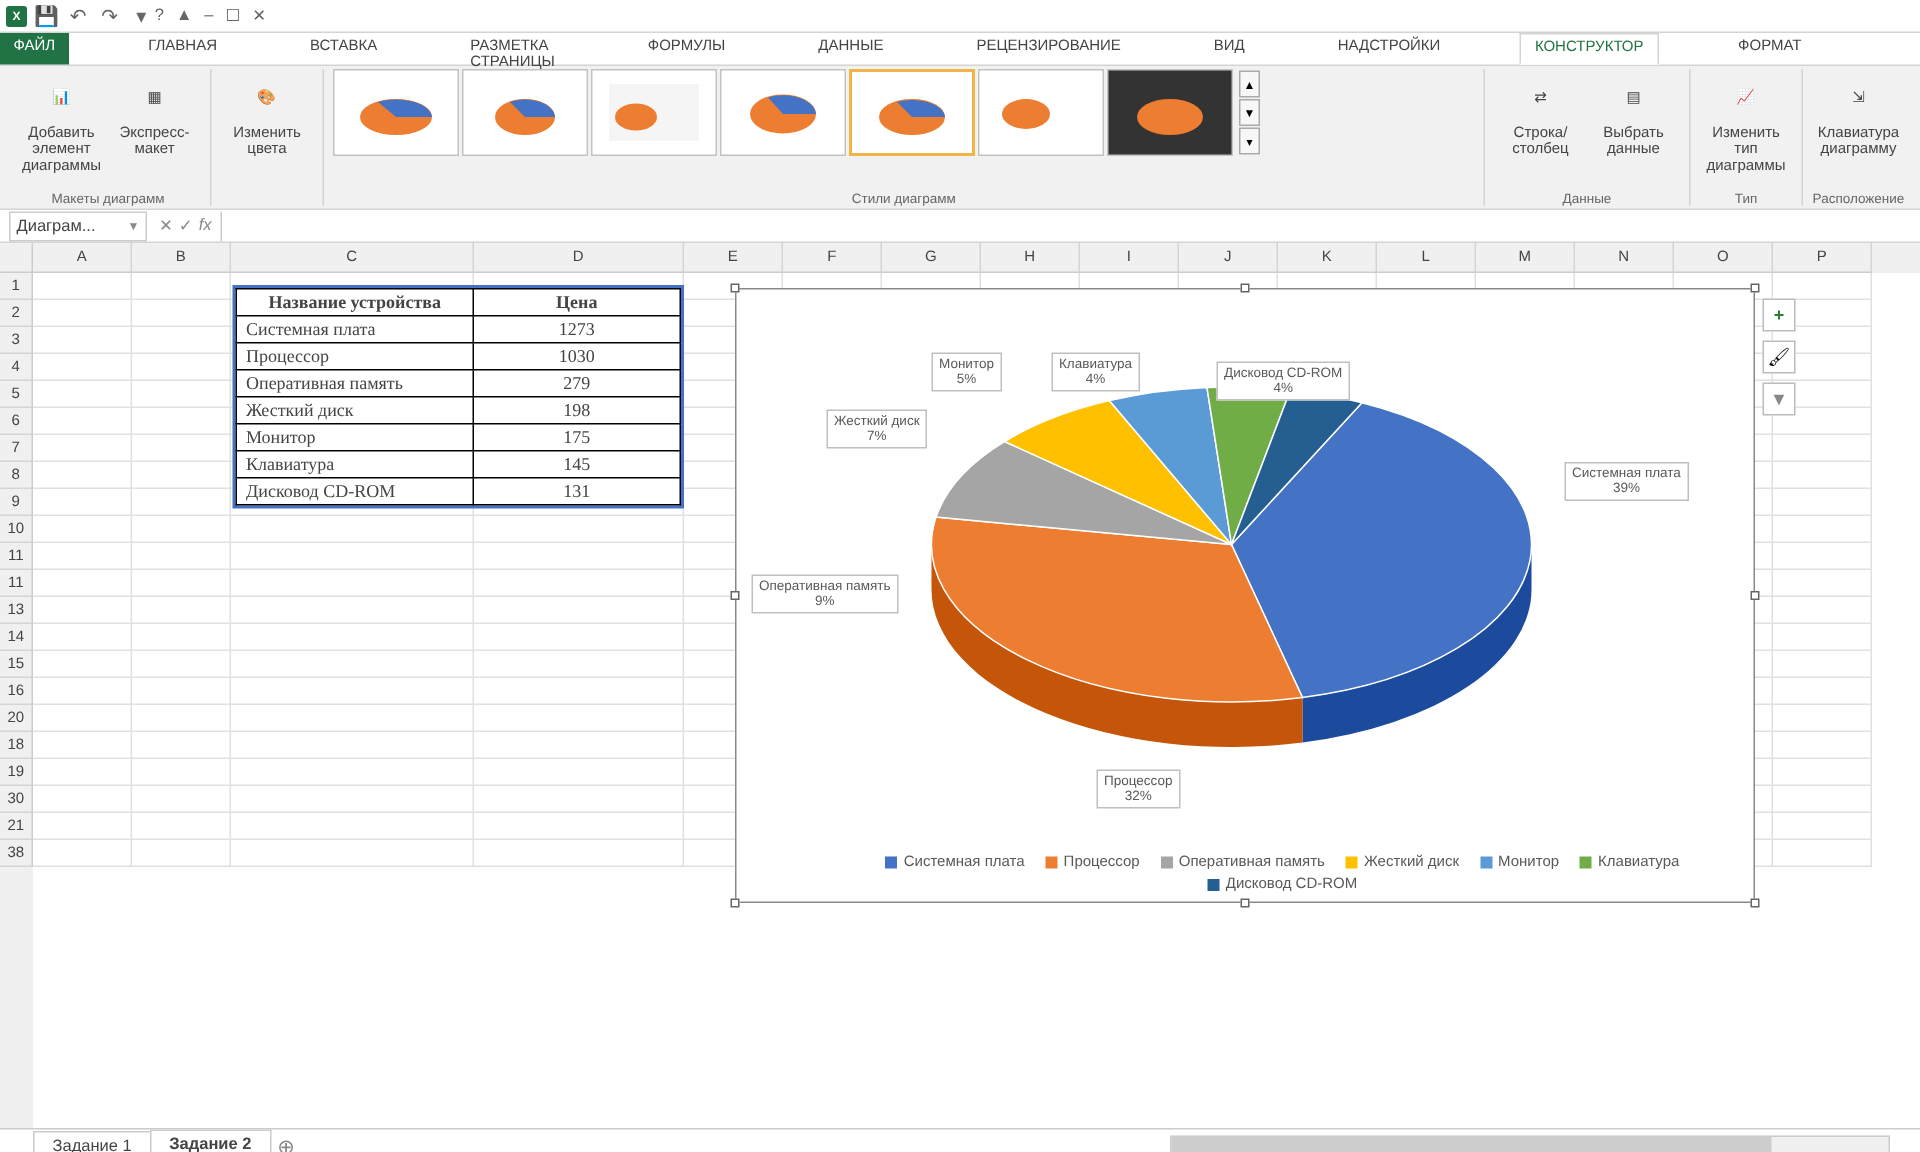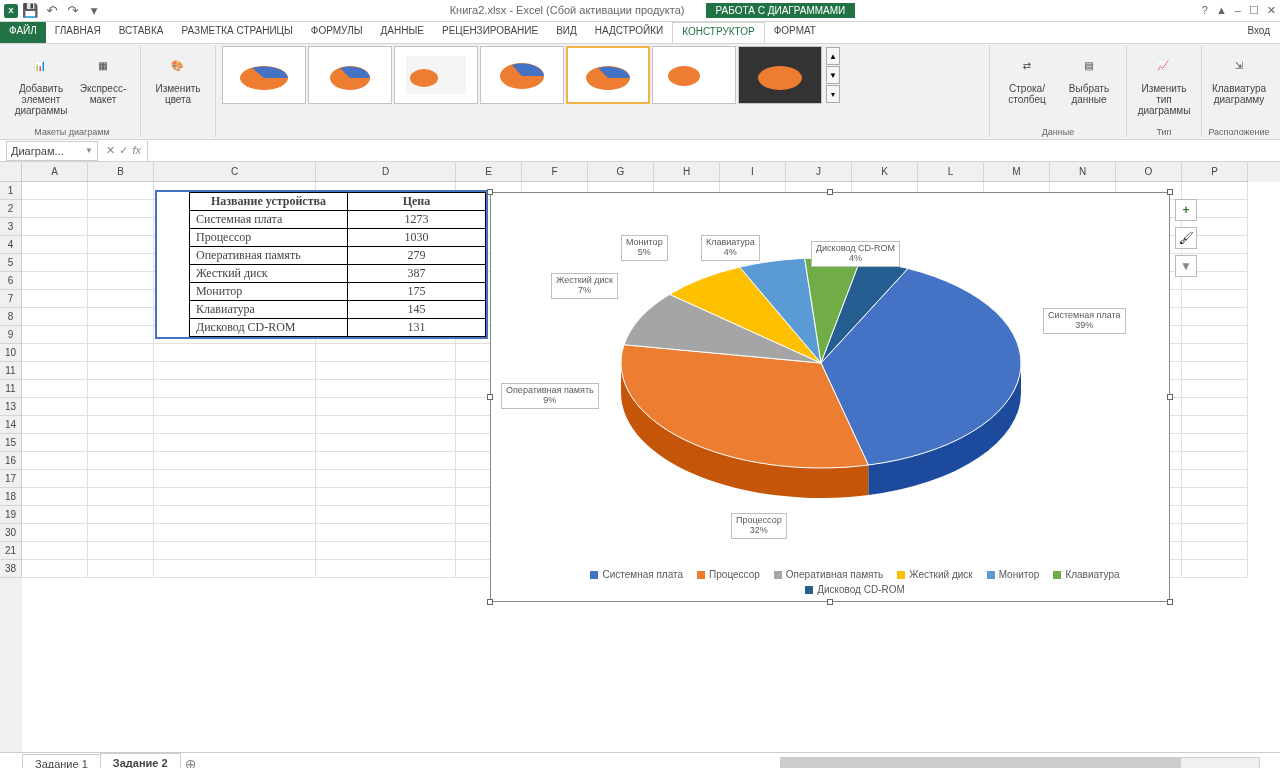--- a/index.html
+++ b/index.html
@@ -85,10 +85,6 @@
       <button>▾</button>
     </span>
   </div>
-  <div class="center">
-    <span>Книга2.xlsx - Excel (Сбой активации продукта)</span>
-    <span class="tool">РАБОТА С ДИАГРАММАМИ</span>
-  </div>
   <div class="right">
     <span>?</span>
     <span>▲</span>

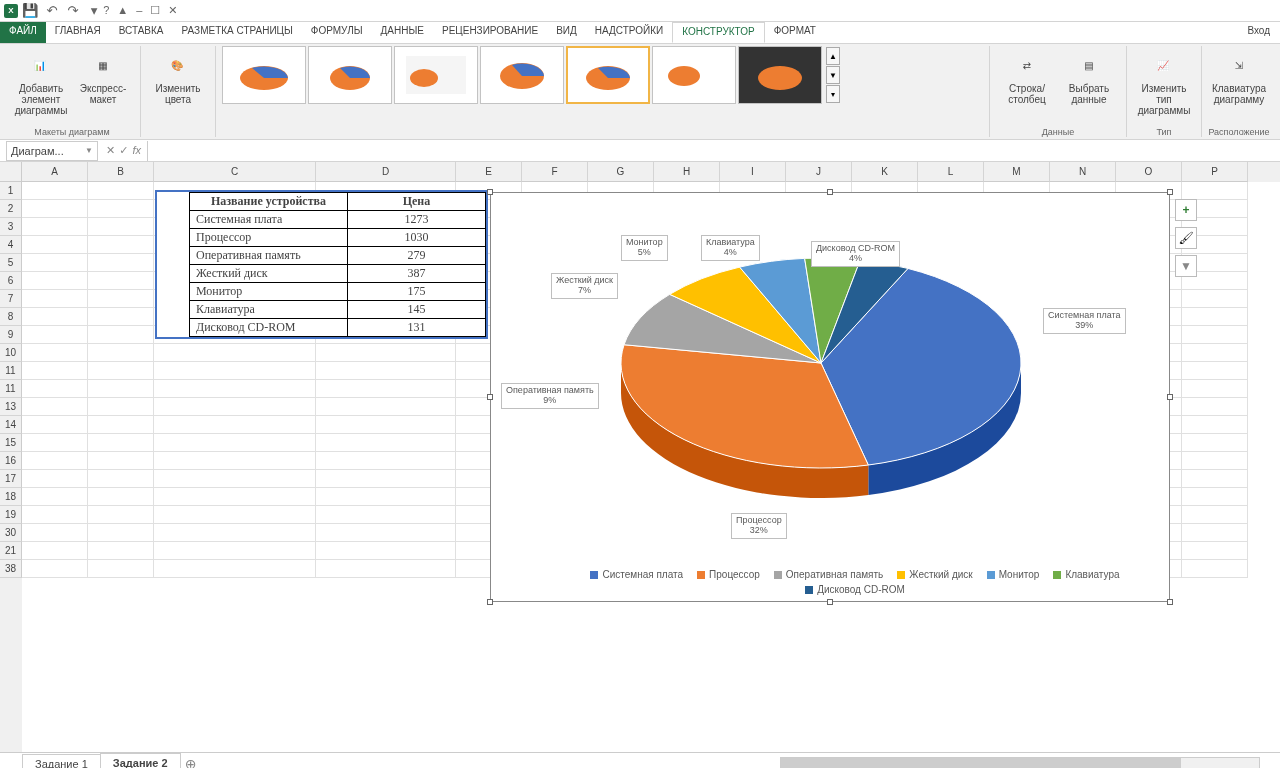--- a/index.html
+++ b/index.html
@@ -12,7 +12,7 @@
 .titlebar .center .tool { background:#217346; color:#fff; padding:2px 10px; margin-left:18px; font-size:10px; display:inline-block;}
 .titlebar .right { display:flex; gap:8px; color:#666;}
 .titlebar .right span{cursor:pointer;}
-.ribtabs { height:22px; display:flex; border-bottom:1px solid #d4d4d4; font-size:11px;}
+.ribtabs { height:22px; display:flex; border-bottom:1px solid #d4d4d4; font-size:11px;gap:44px;}
 .ribtabs .tab { padding:3px 9px; cursor:pointer; color:#444; text-transform:uppercase; font-size:10px;}
 .ribtabs .tab.file { background:#217346; color:#fff;}
 .ribtabs .tab.active { background:#fff; border:1px solid #d4d4d4; border-bottom:1px solid #fff; color:#217346;}

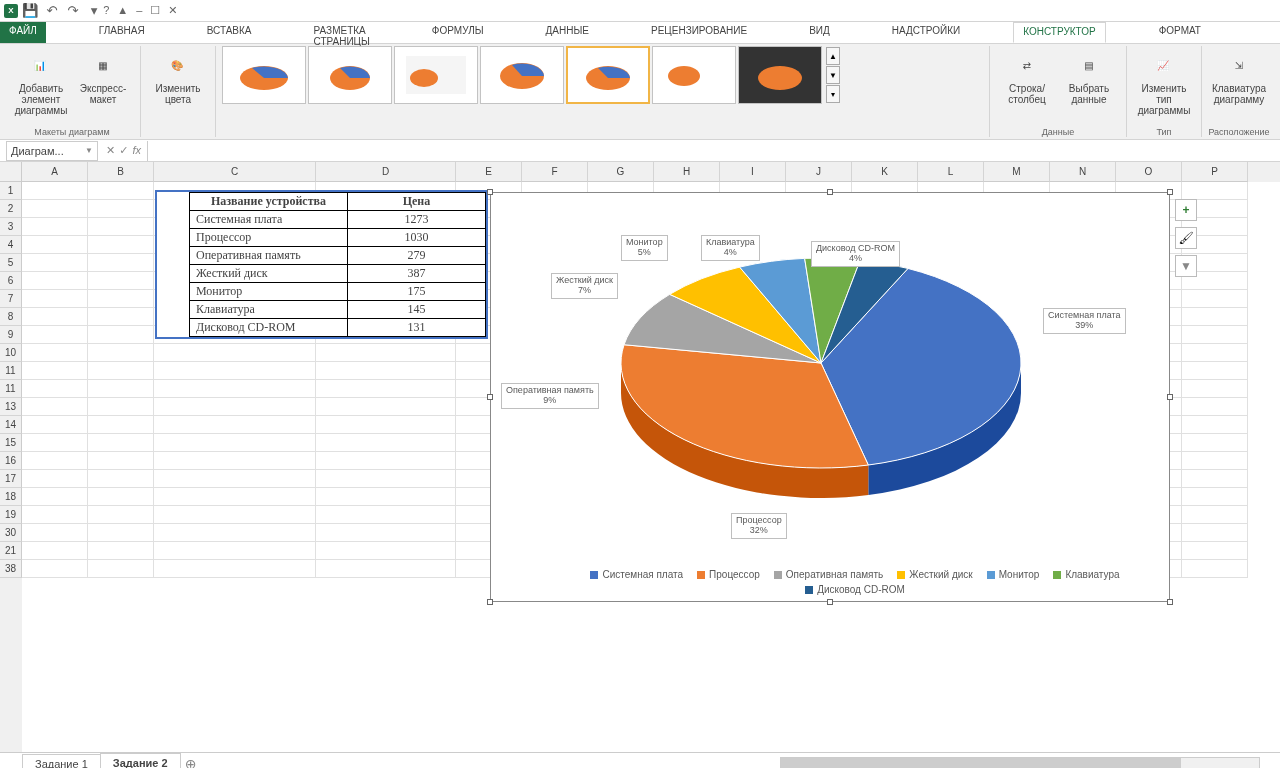--- a/index.html
+++ b/index.html
@@ -172,6 +172,7 @@
         <button>▾</button>
       </div>
     </div>
+    <div class="lbl">Стили диаграмм</div>
   </div>
   <div class="rgroup">
     <div class="buttons">

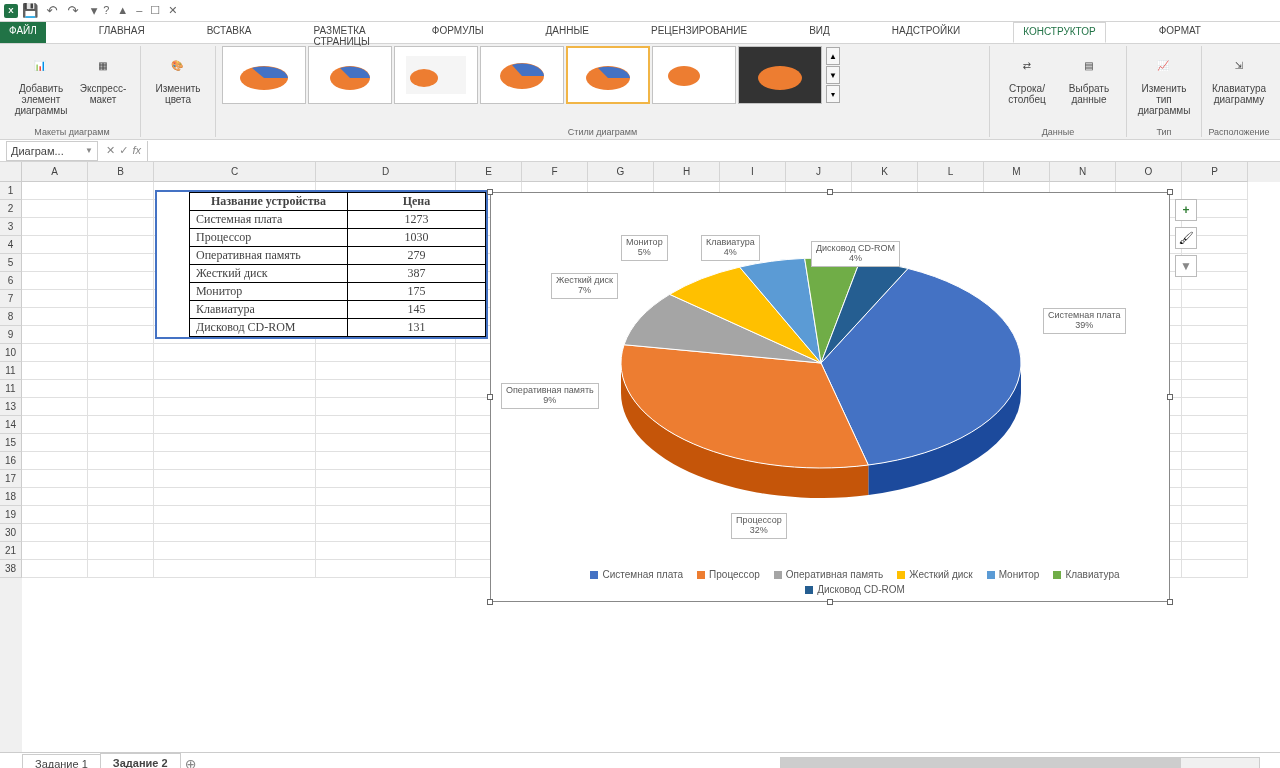--- a/index.html
+++ b/index.html
@@ -45,7 +45,7 @@
 .cellrow{display:flex; height:18px;}
 .cellrow .c{border-right:1px solid #e0e0e0; border-bottom:1px solid #e0e0e0; font-size:11px; padding:0 3px; display:flex; align-items:center; overflow:hidden;}
 .datatbl{position:absolute; top:28px; left:133px; border:2px solid #4472c4; background:#fff;}
-.datatbl table{border-collapse:collapse;margin-left:32px;}
+.datatbl table{border-collapse:collapse;}
 .datatbl th,.datatbl td{border:1px solid #000; padding:1px 6px; font-size:12px; height:18px; font-family:"Times New Roman",serif;}
 .datatbl th{font-weight:bold; text-align:center;}
 .datatbl td.lab{width:158px;}

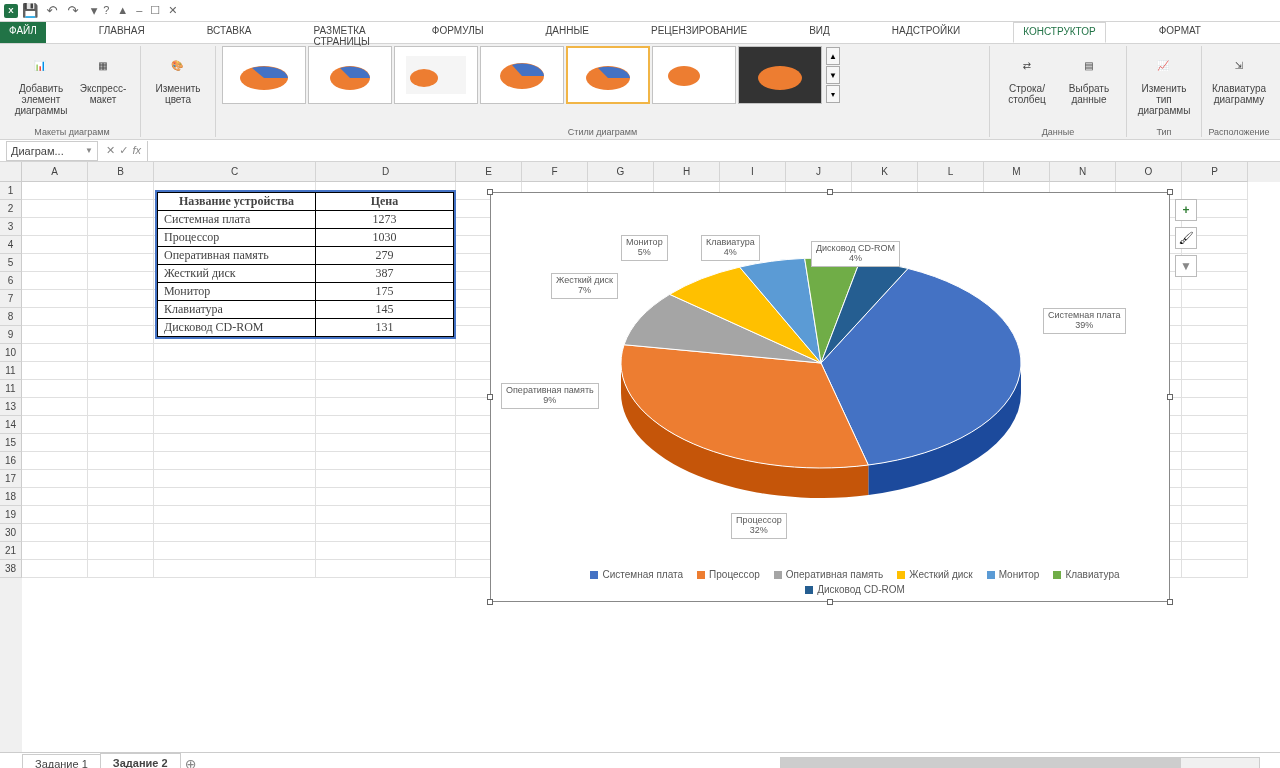--- a/index.html
+++ b/index.html
@@ -689,7 +689,7 @@
             </tr>
             <tr>
               <td class="lab">Жесткий диск</td>
-              <td class="val">387</td>
+              <td class="val">198</td>
             </tr>
             <tr>
               <td class="lab">Монитор</td>

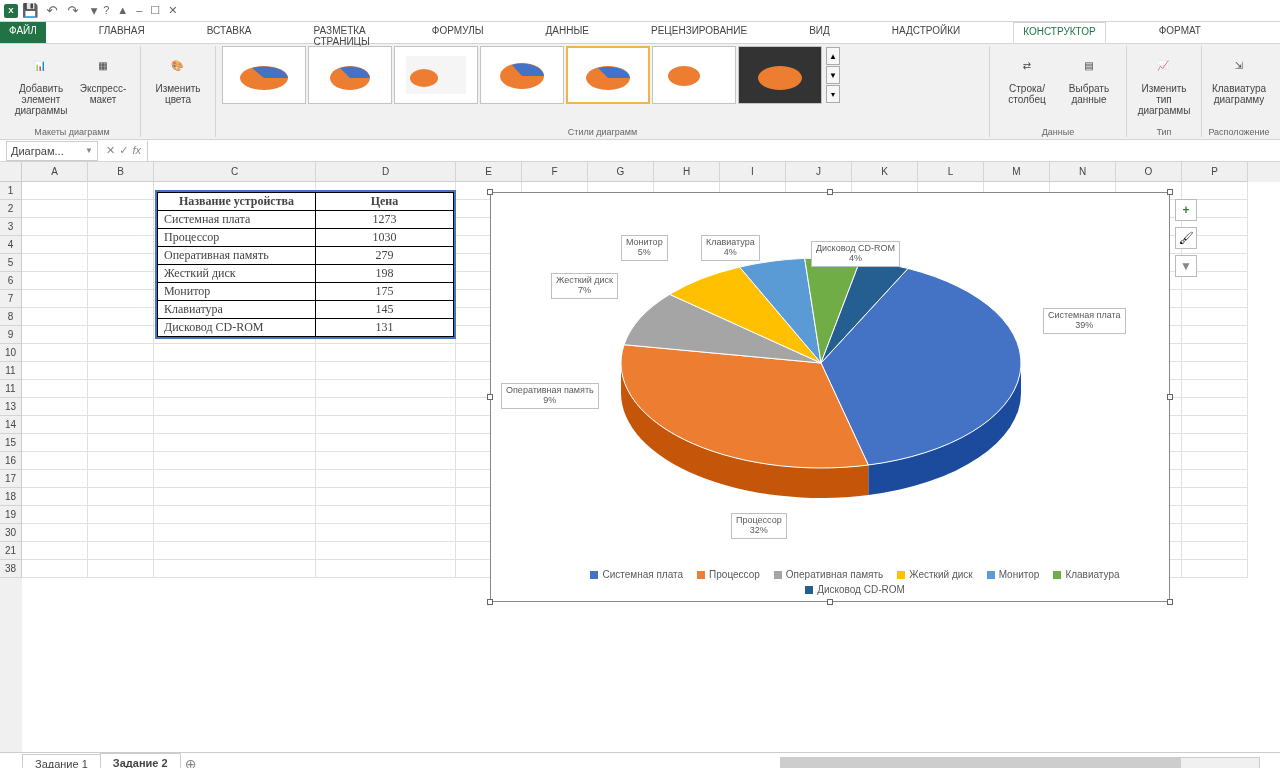--- a/index.html
+++ b/index.html
@@ -240,7 +240,7 @@
         <div class="rh">14</div>
         <div class="rh">15</div>
         <div class="rh">16</div>
-        <div class="rh">17</div>
+        <div class="rh">20</div>
         <div class="rh">18</div>
         <div class="rh">19</div>
         <div class="rh">30</div>

